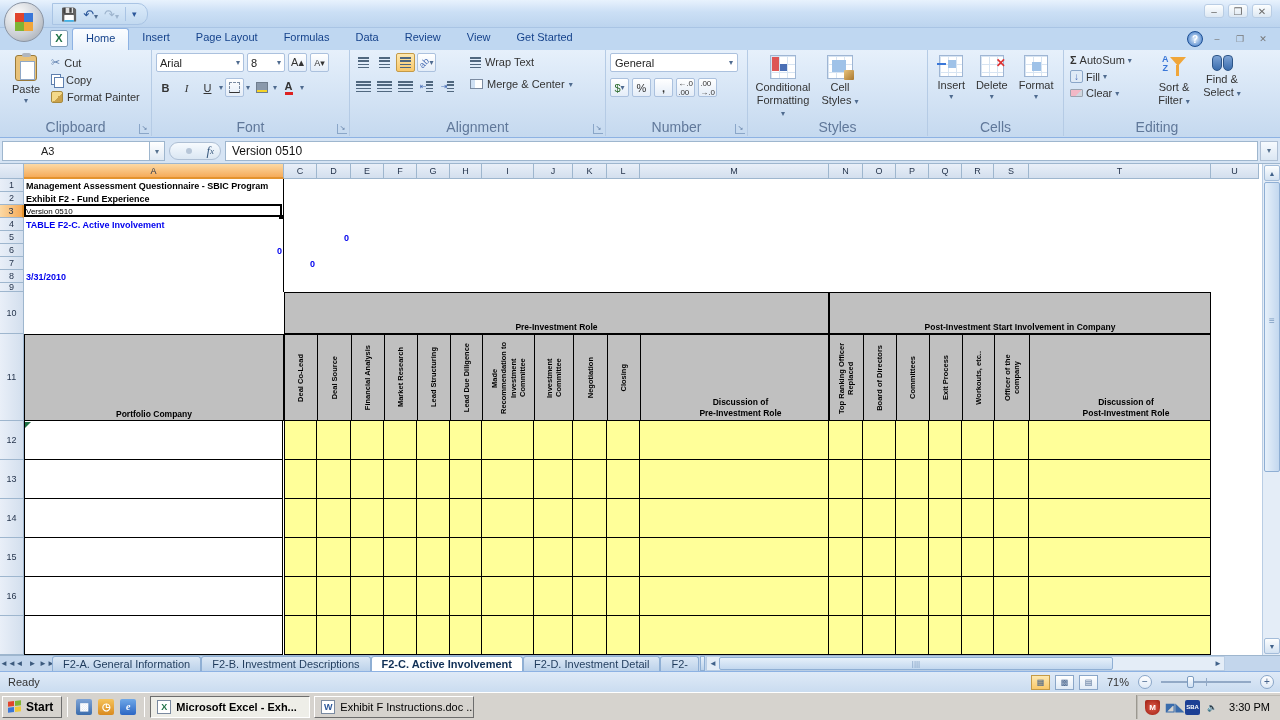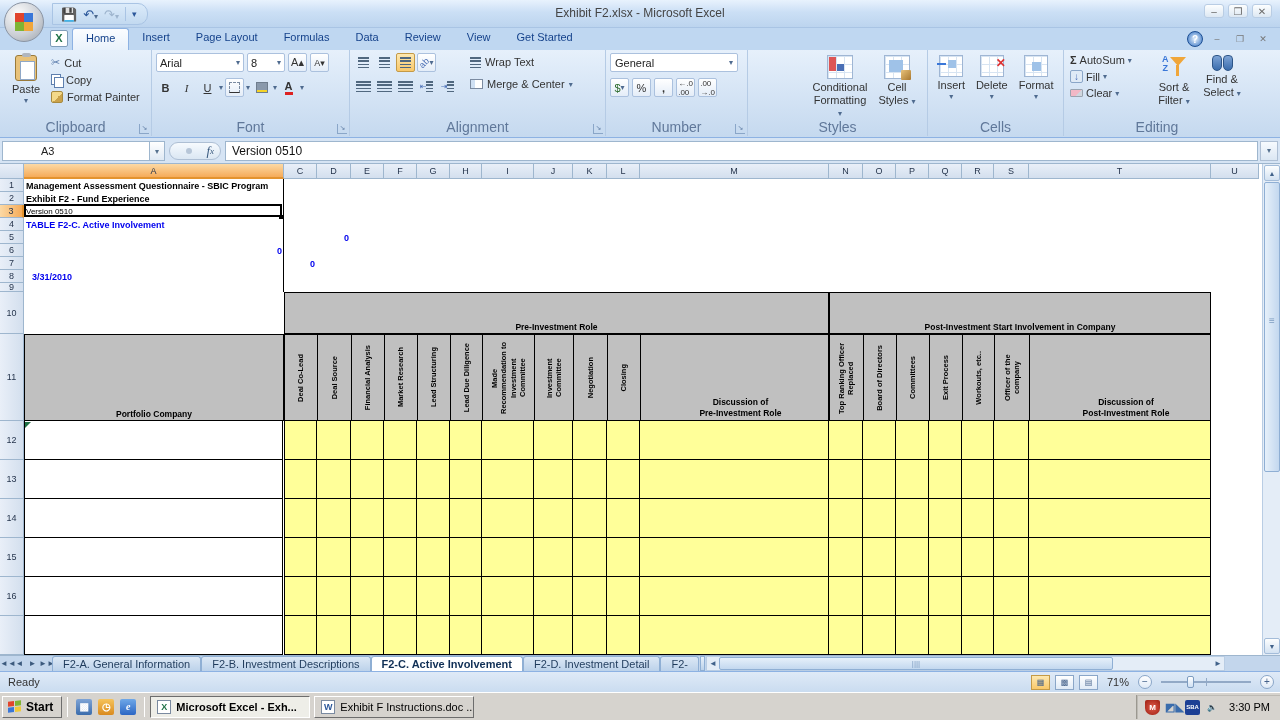--- a/index.html
+++ b/index.html
@@ -195,7 +195,6 @@
       <span class="qat-sep"></span>
       <span class="qat-btn" style="font-size:9px">▾</span>
     </div>
-    <div id="title-text">Exhibit F2.xlsx - Microsoft Excel</div>
     <div class="win-controls">
       <div class="win-btn">–</div>
       <div class="win-btn">❐</div>

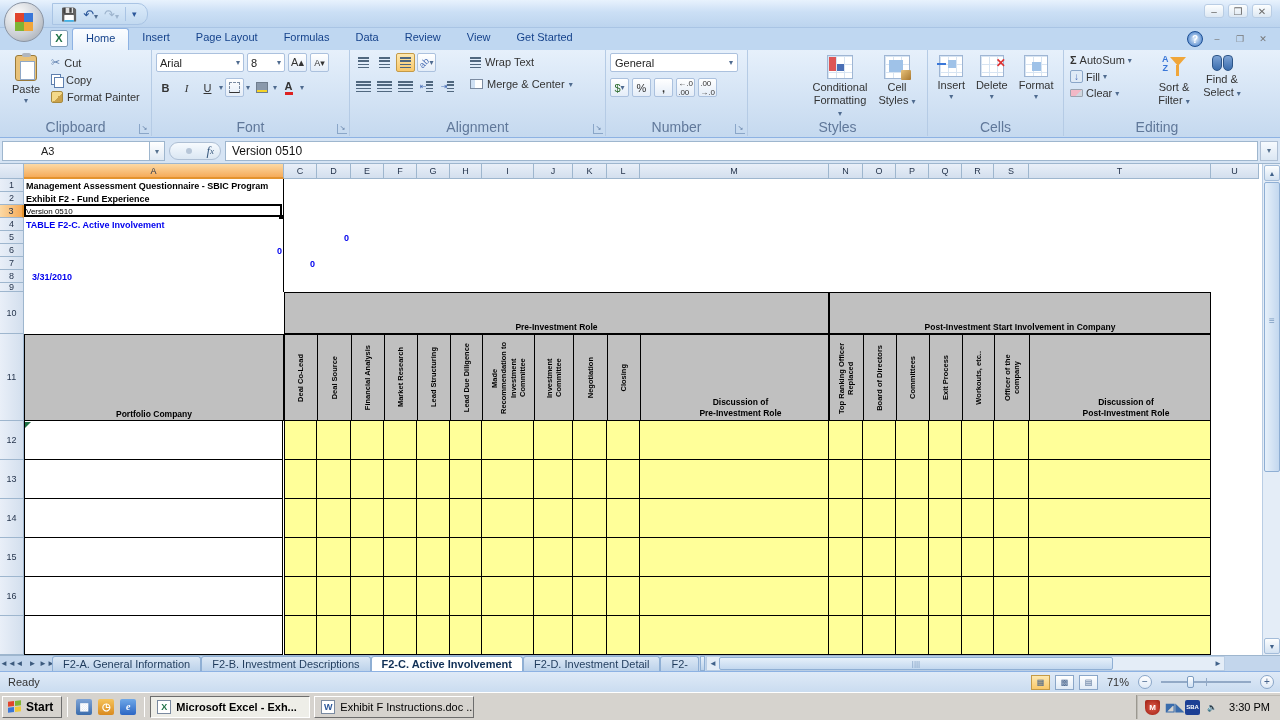--- a/index.html
+++ b/index.html
@@ -350,7 +350,7 @@
     </div>
 
     <div class="rgroup" style="width:180px">
-      <div style="display:flex; justify-content:flex-end;">
+      <div style="display:flex; justify-content:flex-start;">
         <div class="bigbtn" style="width:62px">
           <span class="grid-ico">
               <span class="mark" style="left:1px;top:1px;width:7px;height:14px;background:#d55;"></span>

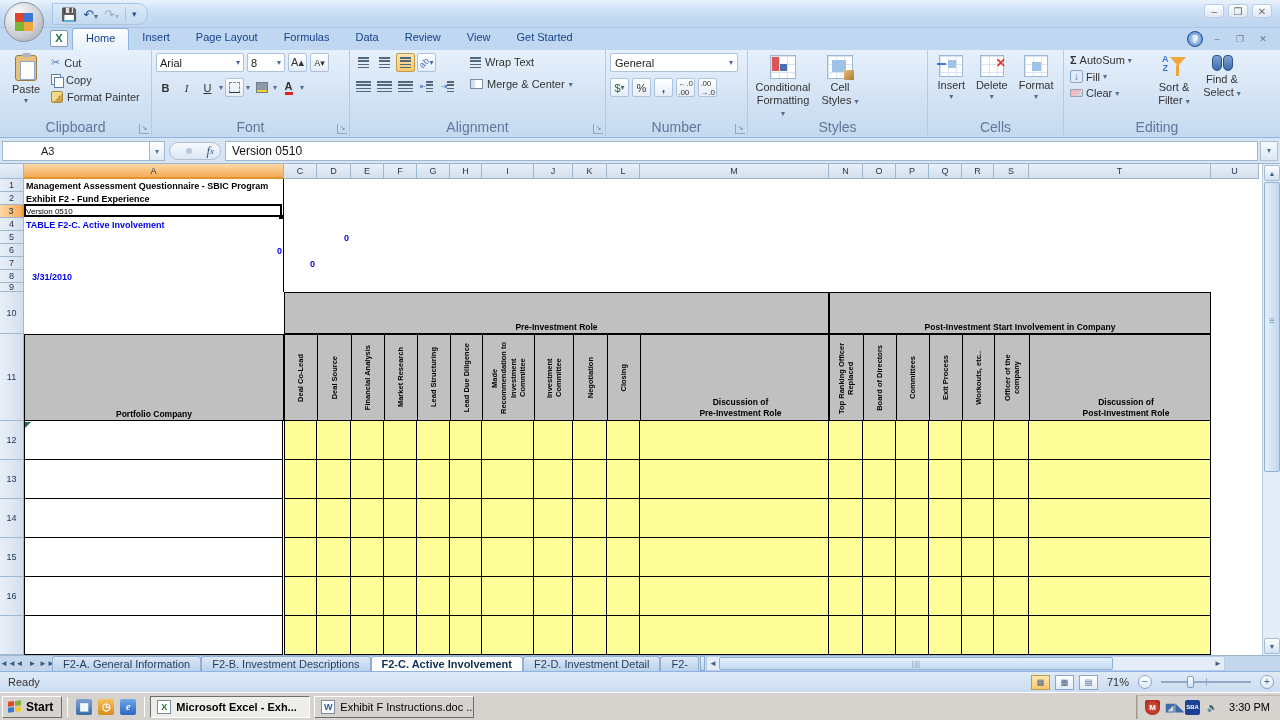--- a/index.html
+++ b/index.html
@@ -545,7 +545,7 @@
         <div class="cell b blue right" style="left: 284px; top: 93px; width: 33px; height: 13px;">
           <span>0</span>
         </div>
-        <div class="cell b blue" style="left: 30px; top: 106px; width: 260px; height: 13px;">
+        <div class="cell b blue" style="left: 24px; top: 106px; width: 260px; height: 13px;">
           <span>3/31/2010</span>
         </div>
         <div class="tbl" style="left: 284px; top: 128px; width: 545px; height: 42px;">

